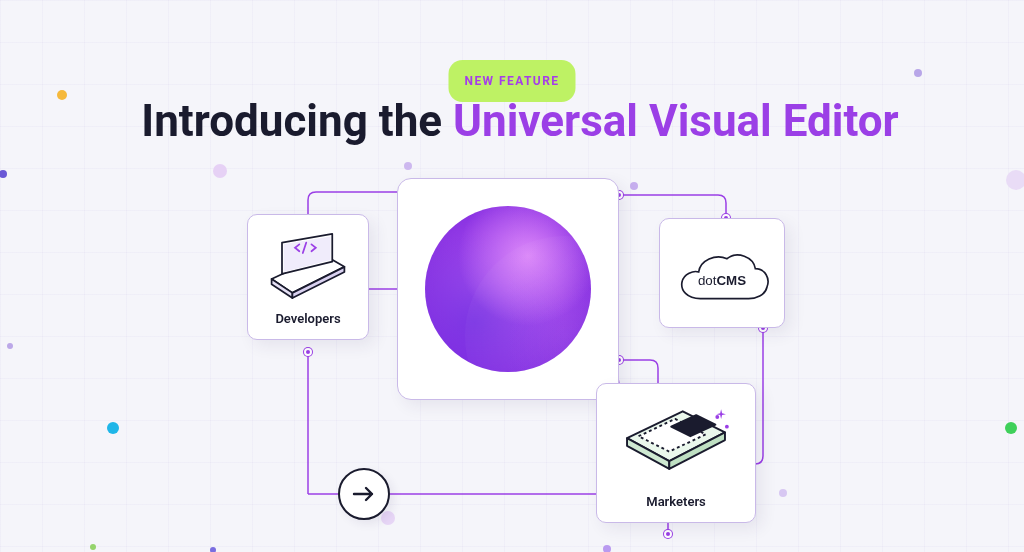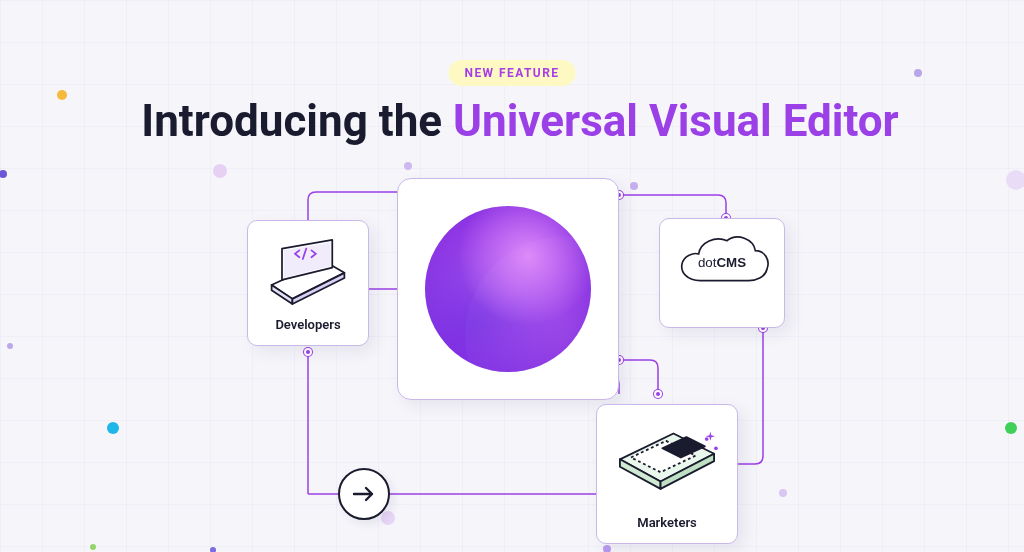--- a/index.html
+++ b/index.html
@@ -24,12 +24,12 @@
     position: absolute;
     left: 50%; transform: translateX(-50%);
     top: 60px;
-    background: #fef9c3;
+    background: #bef264;
     color: #a63ee8;
     font-weight: 700;
     letter-spacing: 0.12em;
     font-size: 12px;
-    padding: 6px 16px;
+    padding: 14px 16px;
     border-radius: 14px;
   }
   .headline {

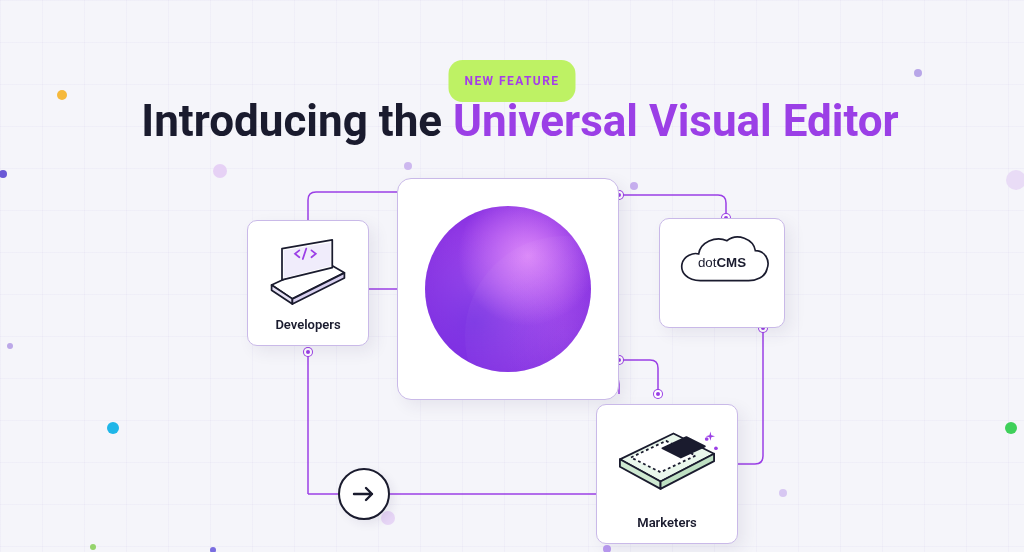--- a/index.html
+++ b/index.html
@@ -87,7 +87,7 @@
   }
 
   
-  .cms-card { left: 659px; top: 218px; width: 126px; height: 110px; padding: 10px; display:flex; align-items:flex-start; justify-content:center; }
+  .cms-card { left: 659px; top: 218px; width: 126px; height: 110px; padding: 10px; display:flex; align-items:flex-end; justify-content:center; }
   .cloud { width: 100px; height: 70px; }
 
   

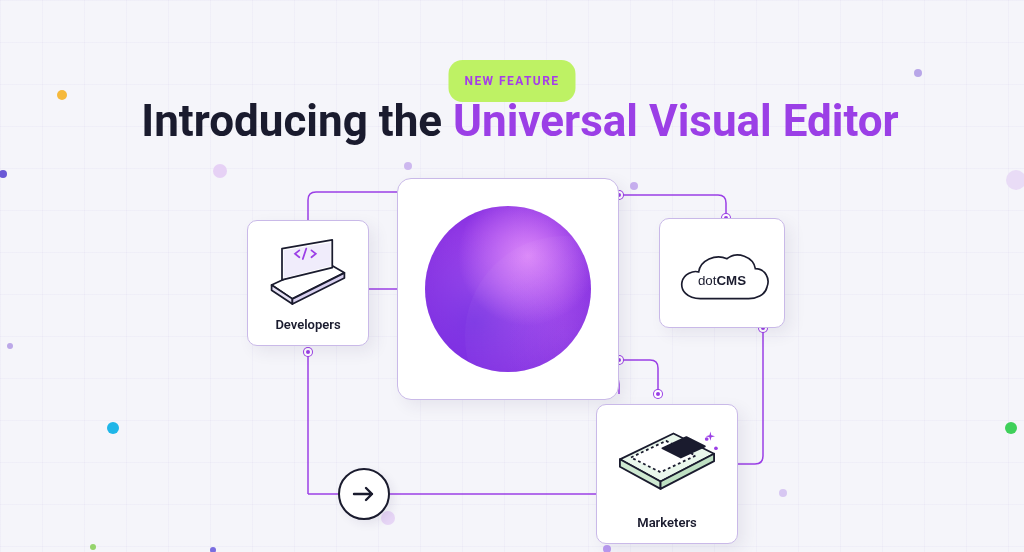--- a/index.html
+++ b/index.html
@@ -59,7 +59,7 @@
   }
 
   
-  .dev-card { left: 247px; top: 220px; width: 122px; height: 126px; padding: 10px 8px 8px; }
+  .dev-card { left: 247px; top: 214px; width: 122px; height: 126px; padding: 10px 8px 8px; }
   .dev-ill { width: 100%; height: 82px; display:block; }
 
   

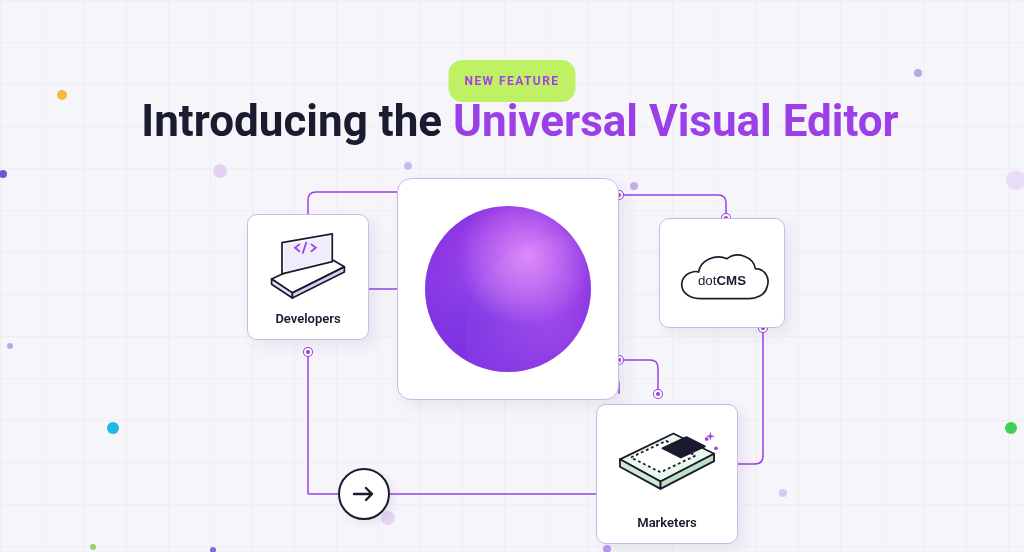--- a/index.html
+++ b/index.html
@@ -91,7 +91,7 @@
   .cloud { width: 100px; height: 70px; }
 
   
-  .mkt-card { left: 596px; top: 404px; width: 142px; height: 140px; padding: 10px 10px 22px; }
+  .mkt-card { left: 596px; top: 383px; width: 160px; height: 140px; padding: 10px 10px 22px; }
   .mkt-ill { width: 100%; height: 96px; display:block; }
 
   

